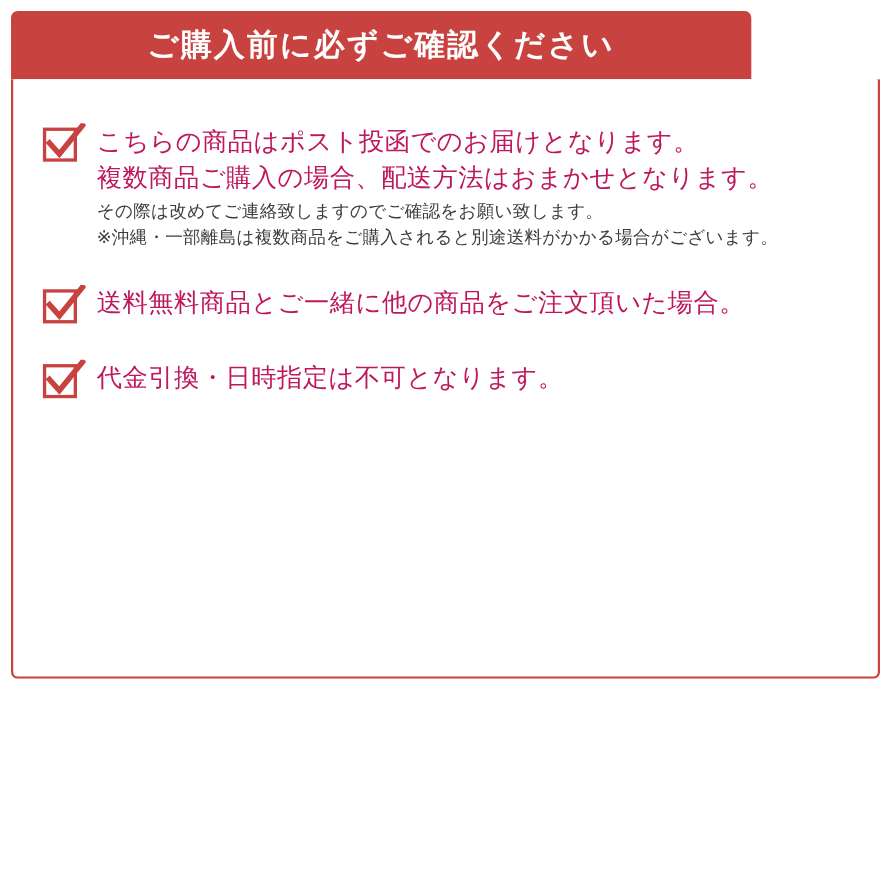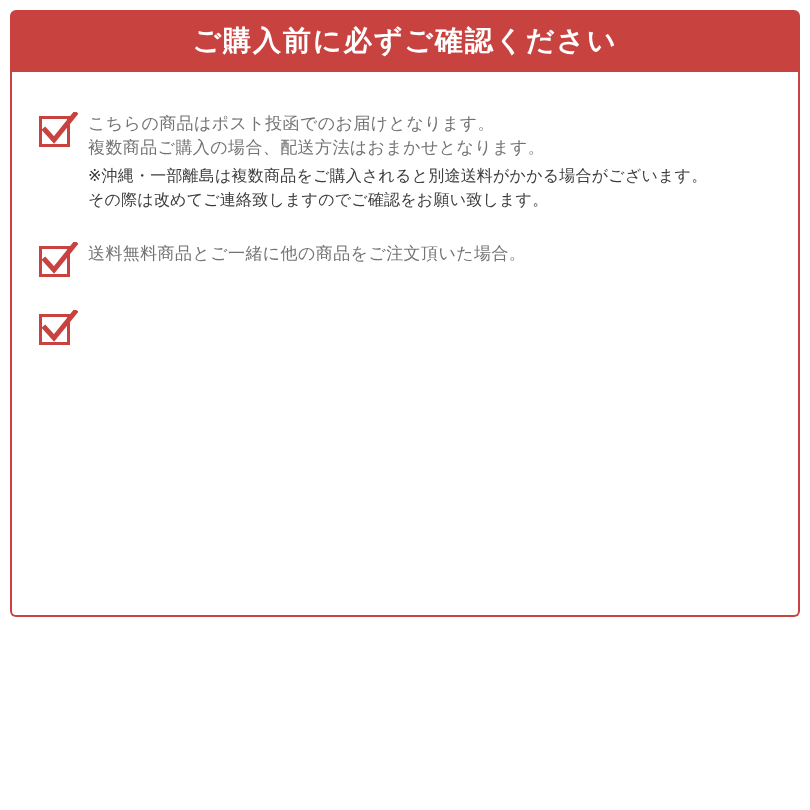--- a/index.html
+++ b/index.html
@@ -24,7 +24,7 @@
     position: absolute;
     left: 10px;
     top: 10px;
-    width: 790px;
+    width: 673px;
     height: 62px;
     background: #c8423f;
     border-radius: 6px 6px 0 0;

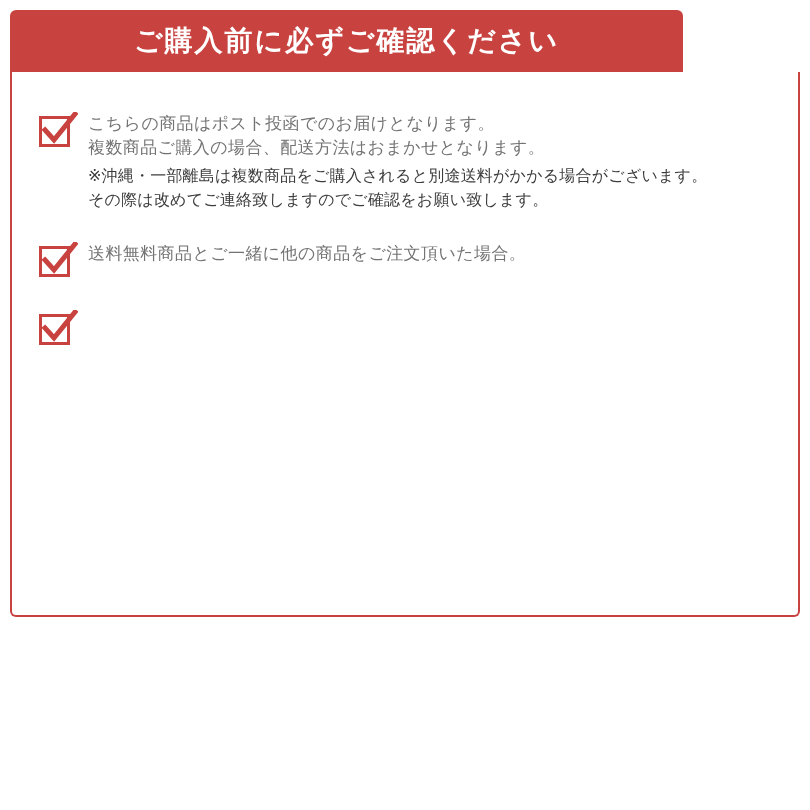--- a/index.html
+++ b/index.html
@@ -83,8 +83,8 @@
   }
 
   .line-main {
-    color: #737373;
-    font-size: 17px;
+    color: #be185d;
+    font-size: 23px;
     line-height: 1.42;
     letter-spacing: 0.4px;
     white-space: nowrap;

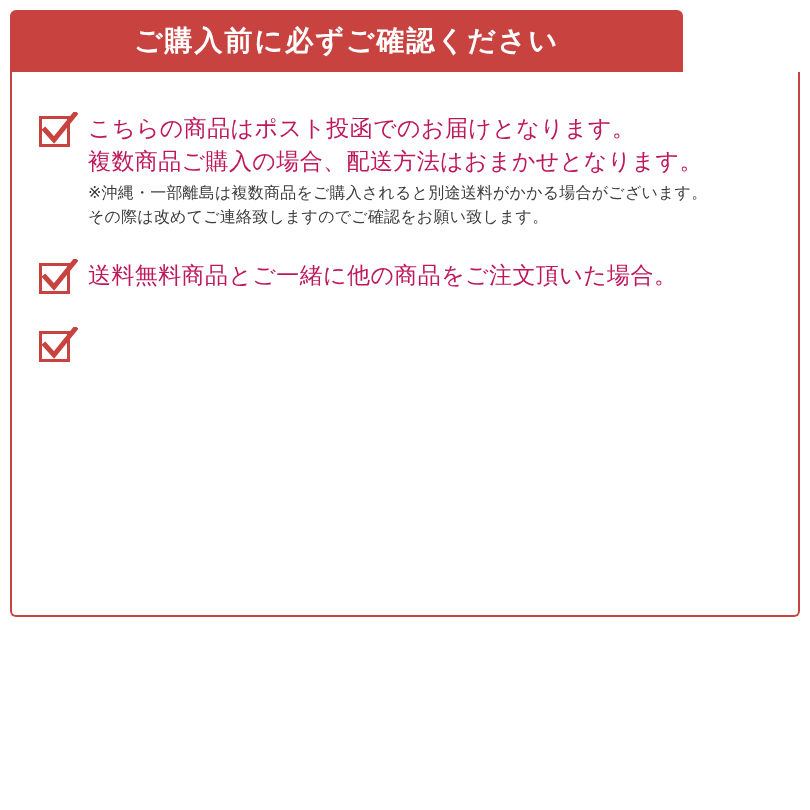--- a/index.html
+++ b/index.html
@@ -125,8 +125,8 @@
         <div class="line-main">こちらの商品はポスト投函でのお届けとなります。</div>
         <div class="line-main">複数商品ご購入の場合、配送方法はおまかせとなります。</div>
         <div class="sub-block">
+          <div class="line-sub">その際は改めてご連絡致しますのでご確認をお願い致します。</div>
           <div class="line-sub">※沖縄・一部離島は複数商品をご購入されると別途送料がかかる場合がございます。</div>
-          <div class="line-sub">その際は改めてご連絡致しますのでご確認をお願い致します。</div>
         </div>
       </div>
     </div>

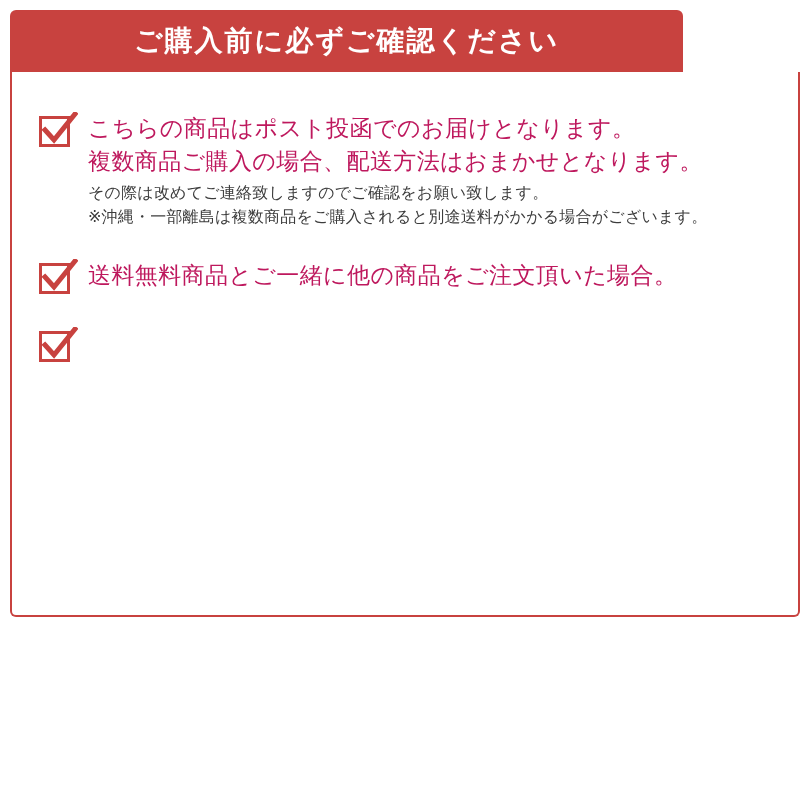--- a/index.html
+++ b/index.html
@@ -151,6 +151,9 @@
           <path d="M7 18 L16 28 L37 2" fill="none" stroke="#c8423f" stroke-width="5" stroke-linecap="square" stroke-linejoin="miter"></path>
         </svg>
       </span>
+      <div class="note-lines">
+        <div class="line-main">代金引換・日時指定は不可となります。</div>
+      </div>
     </div>
 
   </div>

